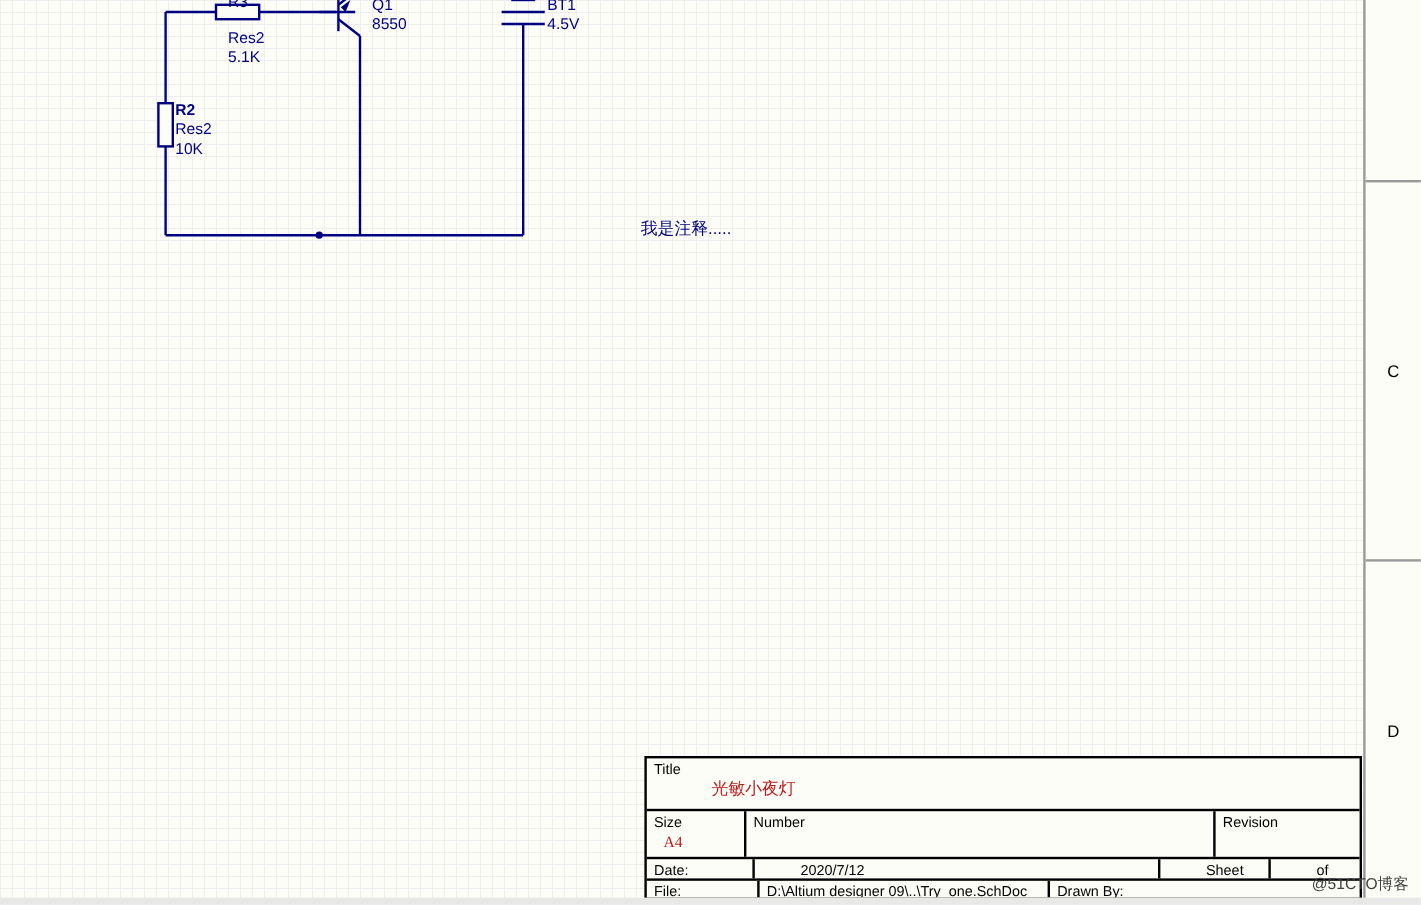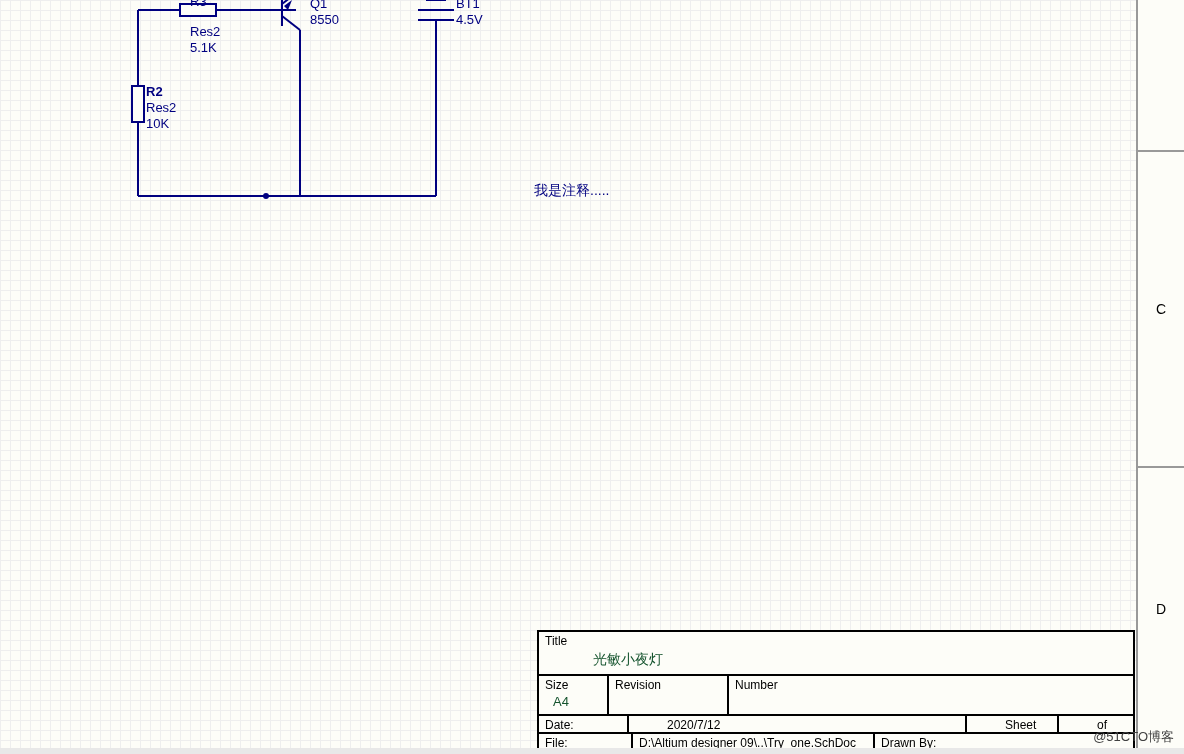--- a/index.html
+++ b/index.html
@@ -80,7 +80,7 @@
   }
   .title-block .cell:last-child { border-right: none; }
   .title-block .label { font-size: 12px; }
-  .title-block .val { color: #14532d; font-size: 13px; padding-left: 20px; }
+  .title-block .val { color: #b91c1c; font-size: 13px; padding-left: 20px; font-family: Liberation Serif, serif; }
   .watermark {
     position: absolute;
     right: 10px;

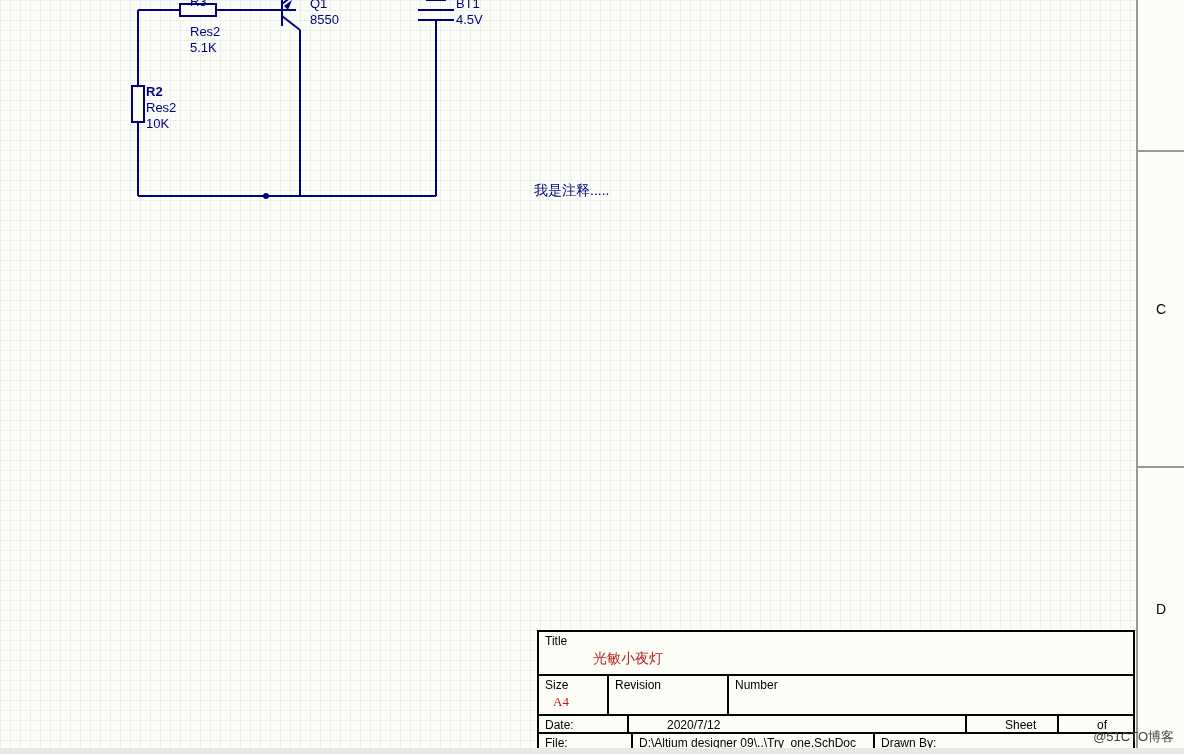--- a/index.html
+++ b/index.html
@@ -163,7 +163,7 @@
       </div>
     </div>
     <div class="row" style="height:40px;">
-      <div class="cell" style="width:70px;">
+      <div class="cell" style="width:83px;">
         <div class="label">Size</div>
         <div class="val" style="padding-left:8px;">A4</div>
       </div>

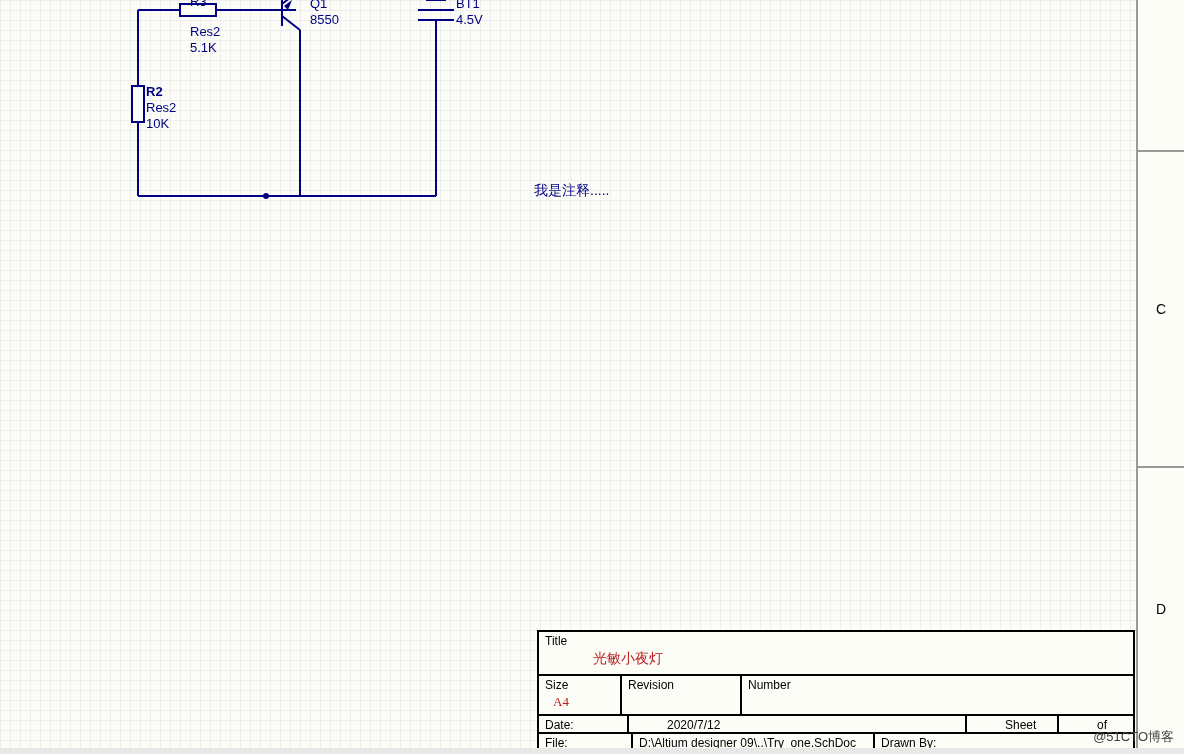--- a/index.html
+++ b/index.html
@@ -167,11 +167,11 @@
         <div class="label">Size</div>
         <div class="val" style="padding-left:8px;">A4</div>
       </div>
+      <div class="cell" style="flex:1;">
+        <div class="label">Number</div>
+      </div>
       <div class="cell" style="width:120px;">
         <div class="label">Revision</div>
-      </div>
-      <div class="cell" style="flex:1;">
-        <div class="label">Number</div>
       </div>
     </div>
     <div class="row" style="height:18px;gap:32px;">

